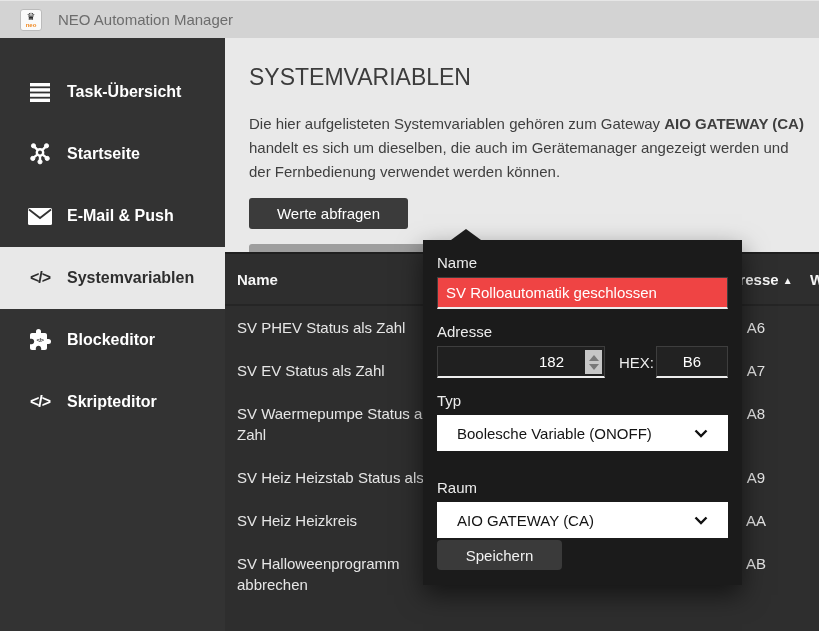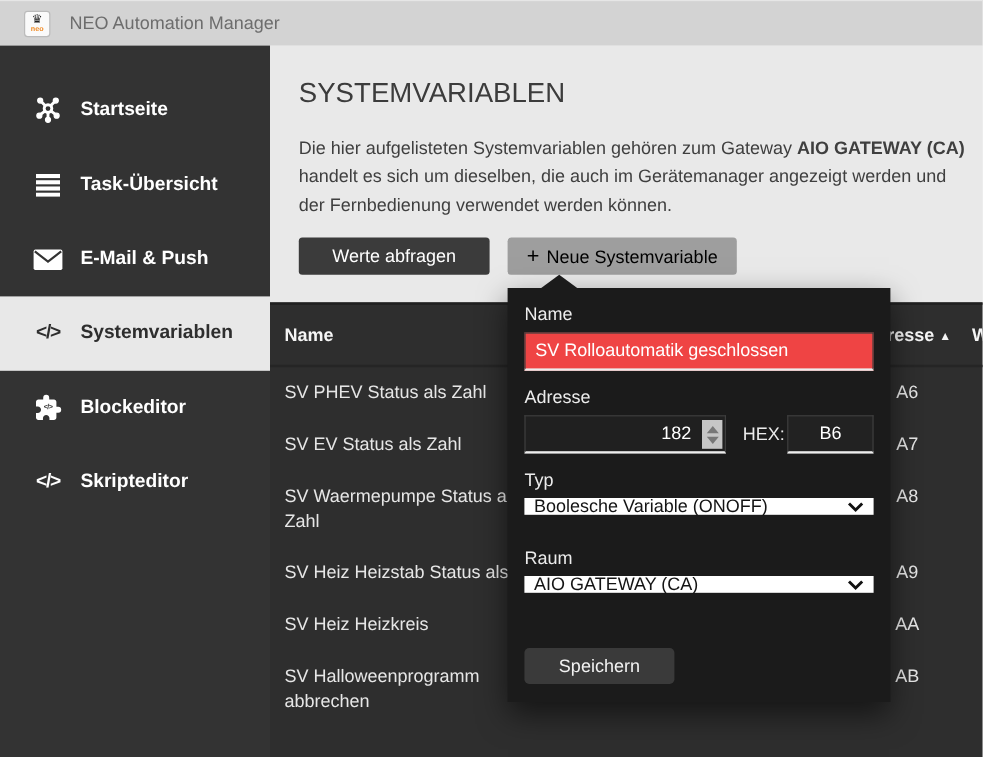--- a/index.html
+++ b/index.html
@@ -100,6 +100,17 @@
   <div class="sidebar">
     <div class="side-item">
       <span class="side-icon">
+        <svg width="22" height="20" viewBox="0 0 22 20" fill="#fff">
+          <rect x="1" y="1" width="20" height="3.4"></rect>
+          <rect x="1" y="6.2" width="20" height="3.4"></rect>
+          <rect x="1" y="11.4" width="20" height="3.4"></rect>
+          <rect x="1" y="16.6" width="20" height="3.4"></rect>
+        </svg>
+      </span>
+      <span class="side-label">Task-Übersicht</span>
+    </div>
+    <div class="side-item">
+      <span class="side-icon">
         <svg width="26" height="26" viewBox="0 0 26 26" stroke="#fff" fill="#fff">
           <circle cx="13" cy="11.5" r="3.2" fill="none" stroke-width="2.4"></circle>
           <line x1="10.8" y1="9.2" x2="7.5" y2="5.8" stroke-width="2.4"></line>
@@ -118,17 +129,6 @@
     </div>
     <div class="side-item">
       <span class="side-icon">
-        <svg width="22" height="20" viewBox="0 0 22 20" fill="#fff">
-          <rect x="1" y="1" width="20" height="3.4"></rect>
-          <rect x="1" y="6.2" width="20" height="3.4"></rect>
-          <rect x="1" y="11.4" width="20" height="3.4"></rect>
-          <rect x="1" y="16.6" width="20" height="3.4"></rect>
-        </svg>
-      </span>
-      <span class="side-label">Task-Übersicht</span>
-    </div>
-    <div class="side-item">
-      <span class="side-icon">
         <svg width="26" height="19" viewBox="0 0 26 19">
           <rect x="1" y="1" width="24" height="17" rx="1.5" fill="#fff"></rect>
           <polyline points="2,2.5 13,11 24,2.5" fill="none" stroke="#333" stroke-width="1.8"></polyline>

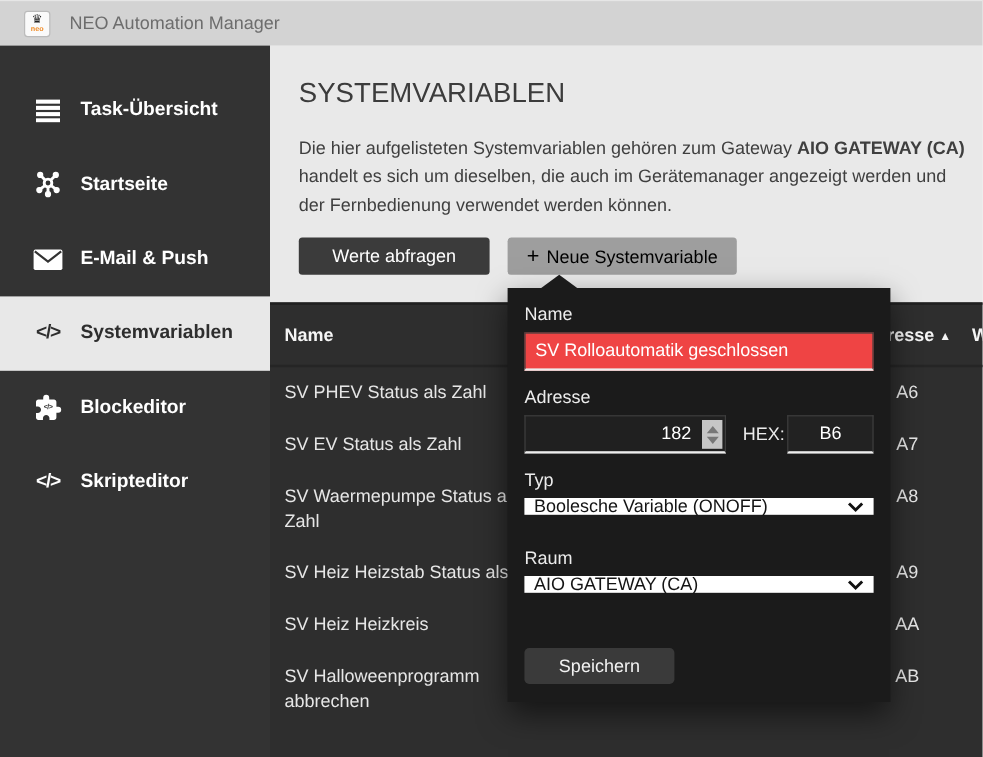--- a/index.html
+++ b/index.html
@@ -36,7 +36,7 @@
   .page-title { margin:26px 0 0 24px; font-size:23px; font-weight:400; color:#3c3c3c; }
   .desc { margin:21px 0 0 24px; font-size:15px; color:#3f3f3f; line-height:24px; }
   .dline { white-space:nowrap; }
-  .btnrow { position:absolute; left:24px; top:160px; display:flex; gap:15px; }
+  .btnrow { position:absolute; left:24px; top:160px; display:flex; gap:15px;flex-direction:column; }
   .btn-dark { width:159px; height:31px; background:#3b3b3b; color:#fff; border:none; border-radius:3px;
               font-size:15px; font-family:inherit; cursor:pointer; }
   .btn-gray { width:191px; height:31px; background:#9e9e9e; color:#000000; border:none; border-radius:3px;

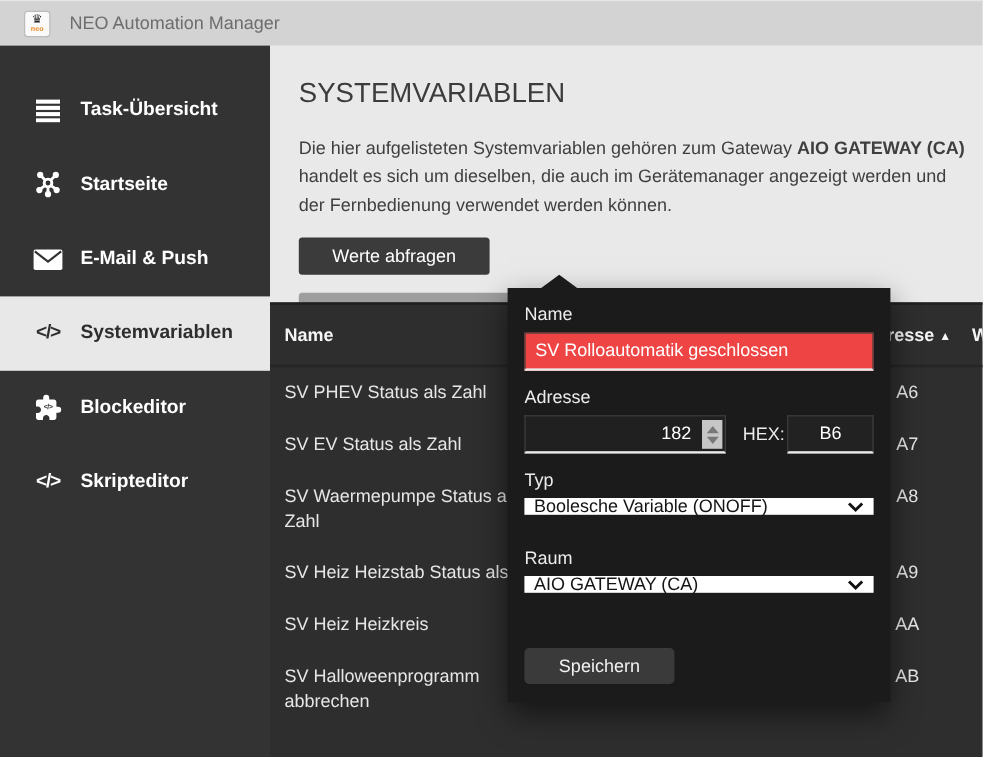--- a/index.html
+++ b/index.html
@@ -69,7 +69,7 @@
   .name-input { width:100%; }
   .addr-row { display:flex; align-items:center; }
   .num-wrap { position:relative; width:168px; flex:0 0 auto; }
-  .num-input { width:168px; background:#202020; text-align:right; padding-right:28px; }
+  .num-input { width:168px; background:#202020; text-align:right; padding-right:40px; }
   .stepper { position:absolute; right:3px; top:4px; width:17px; height:24px; background:#c6c6c6;
              display:flex; flex-direction:column; align-items:center; justify-content:center; gap:3px; cursor:pointer; }
   .st-up { width:0; height:0; border-left:5px solid transparent; border-right:5px solid transparent;

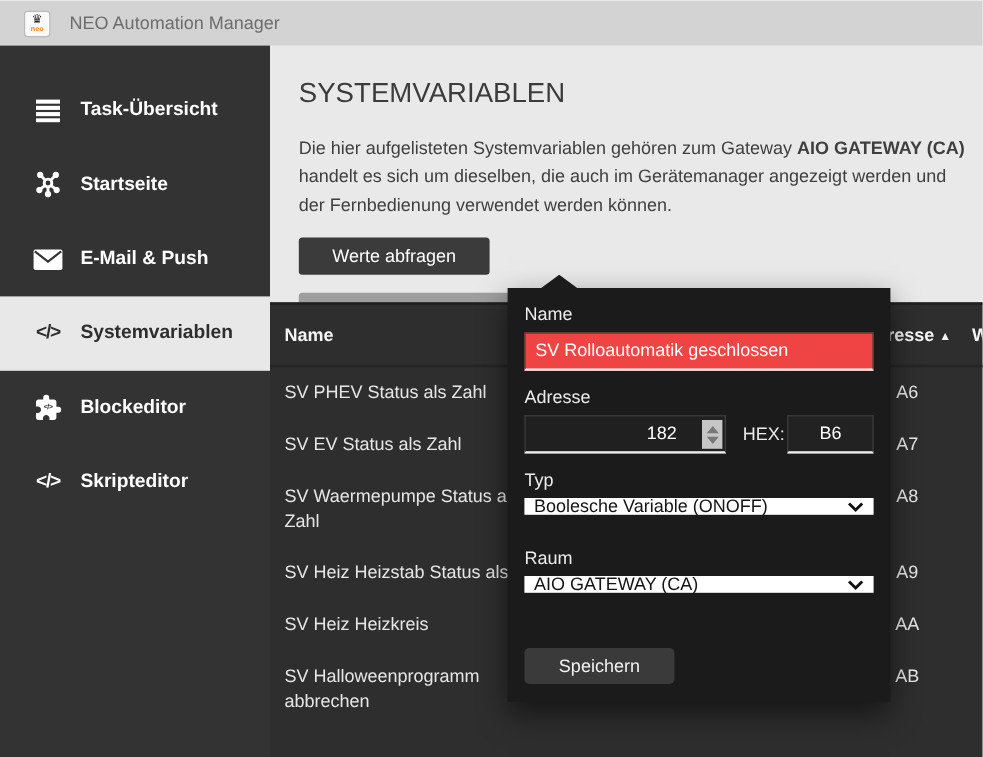--- a/index.html
+++ b/index.html
@@ -78,8 +78,8 @@
            border-top:6px solid #787878; }
   .hexlabel { margin-left:14px; font-size:15px; }
   .hex-input { width:72px; margin-left:auto; background:#222222; text-align:center; }
-  .pselect { height:14px; background:#ffffff; color:#141414; display:flex; align-items:center;
-             justify-content:space-between; padding:0 8px; font-size:15px; cursor:pointer; }
+  .pselect { height:36px; background:#ffffff; color:#141414; display:flex; align-items:center;
+             justify-content:space-between; padding:0 20px; font-size:15px; cursor:pointer; }
   .popup-buttons { position:absolute; left:14px; right:14px; bottom:15px; display:flex; justify-content:space-between; }
   .popup-buttons button { width:125px; height:30px; background:#3a3a3a; border:none; border-radius:4px;
              color:#f2f2f2; font-size:15px; font-family:inherit; cursor:pointer; }

